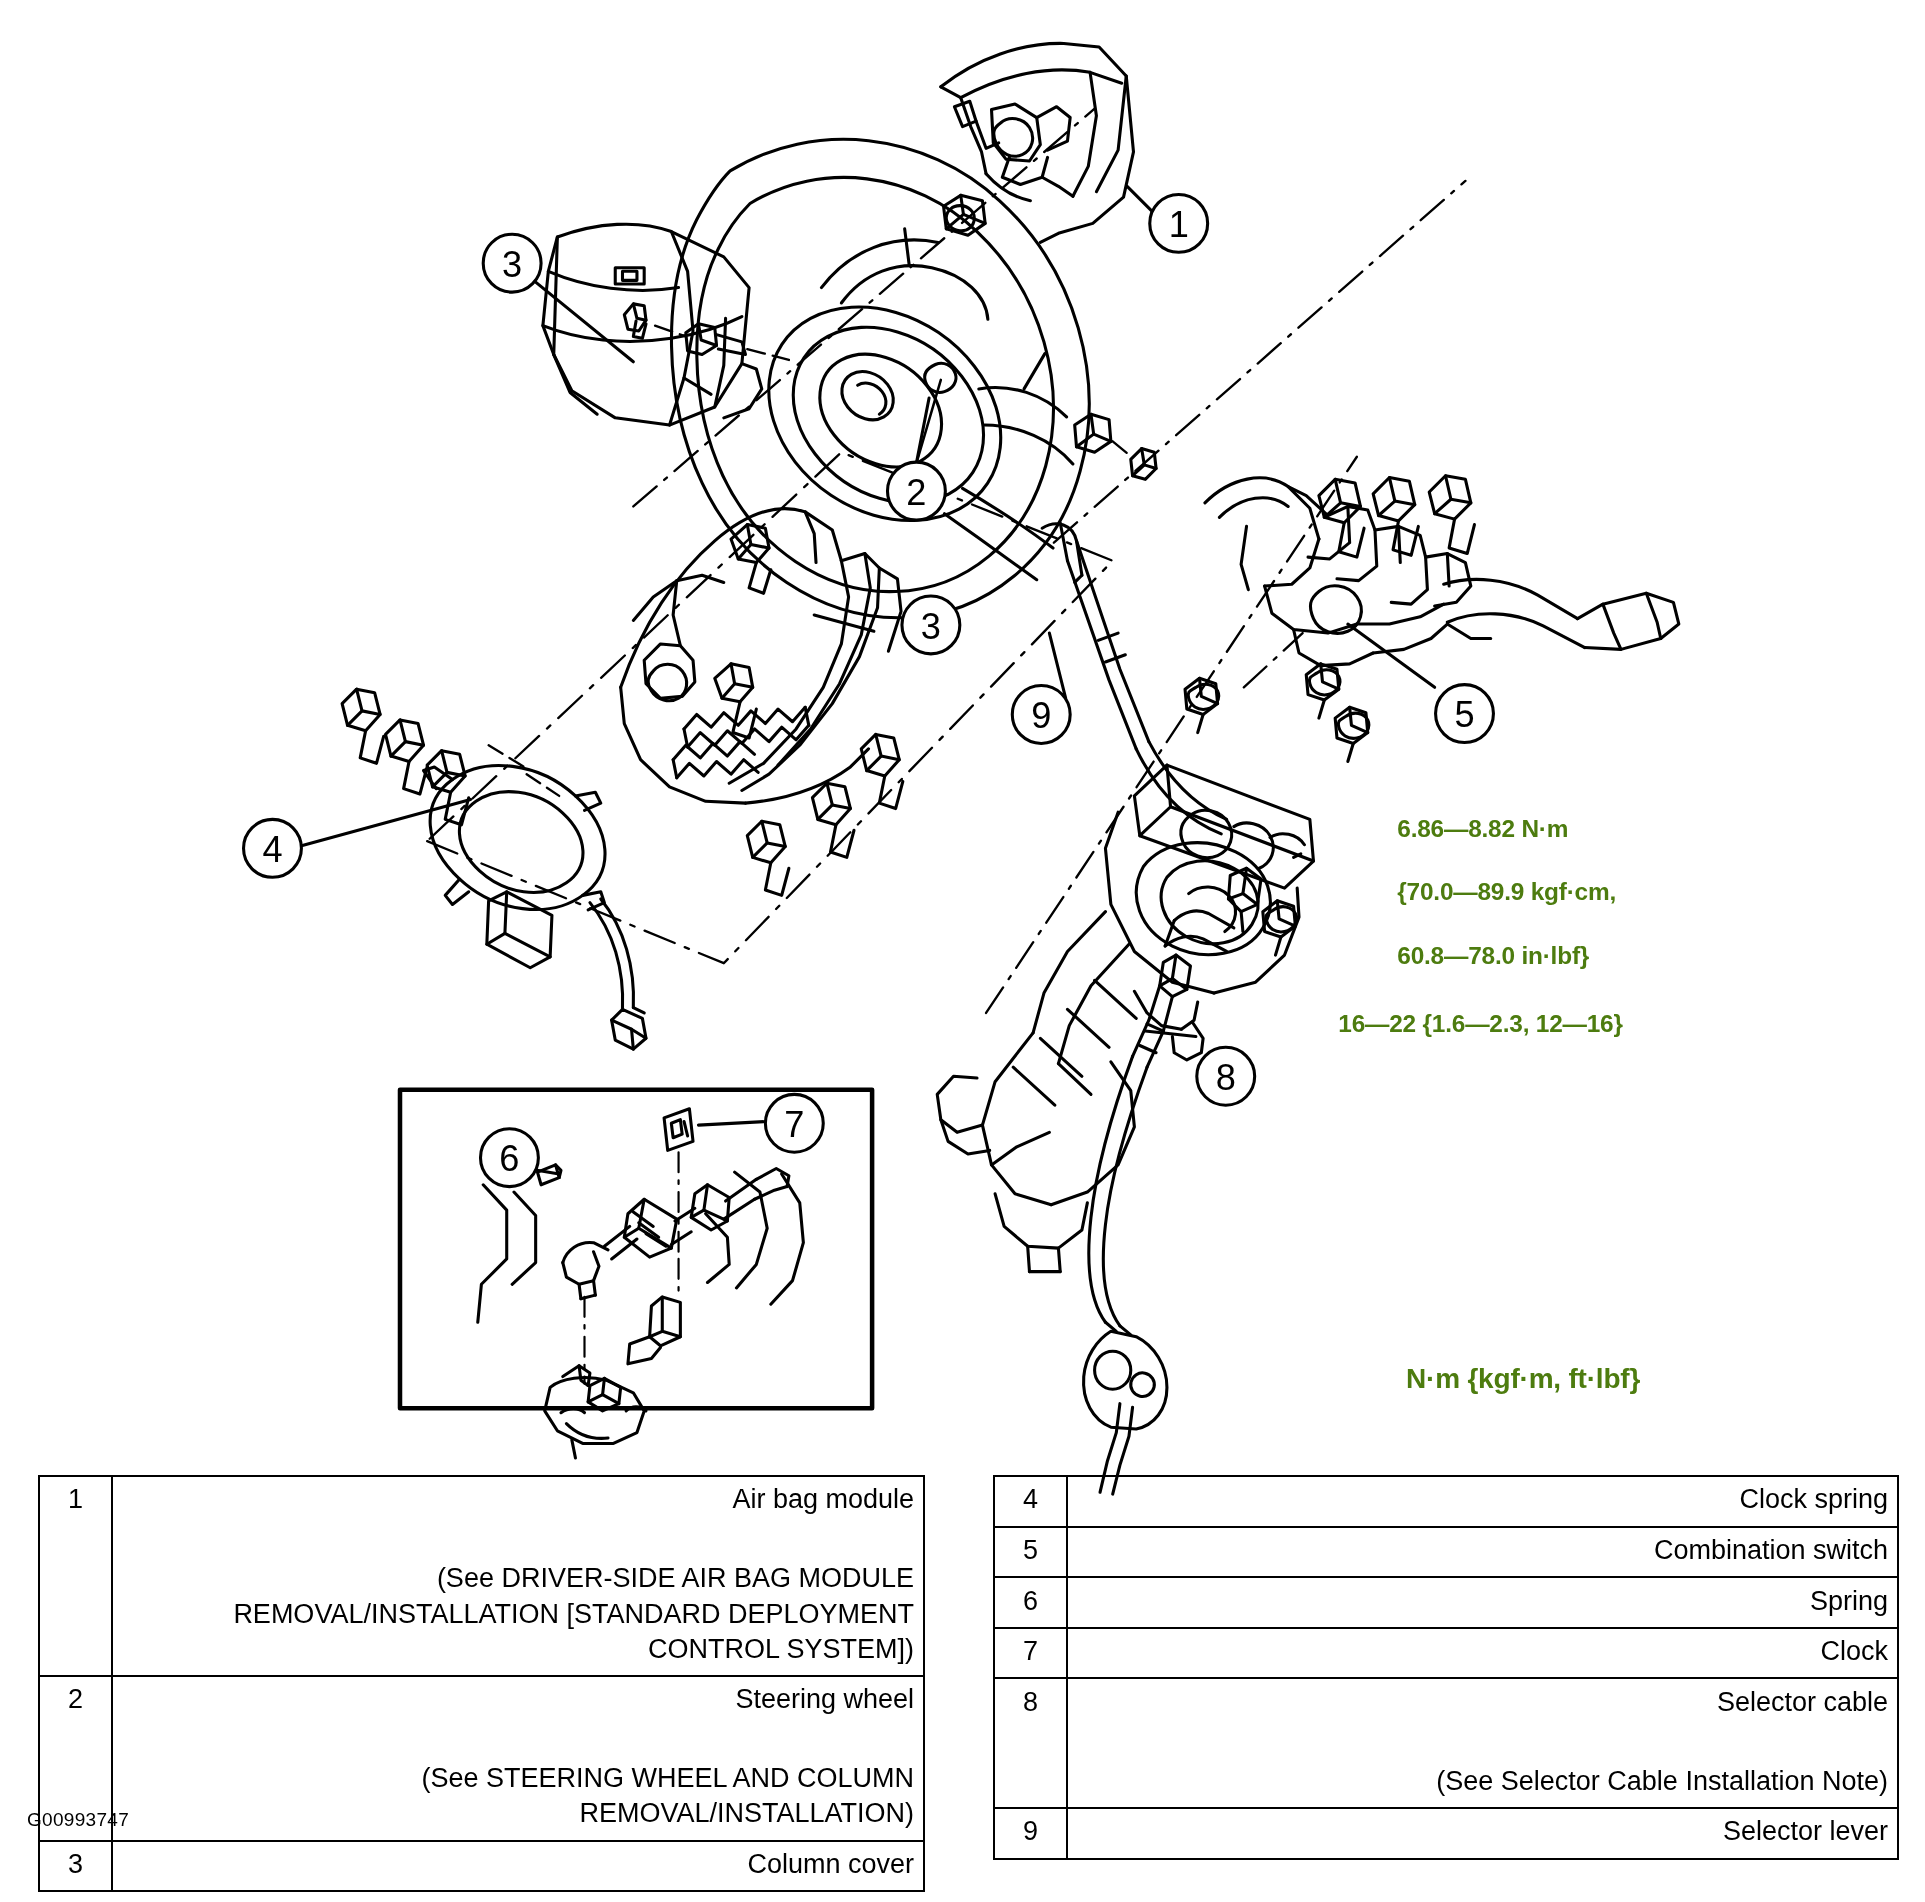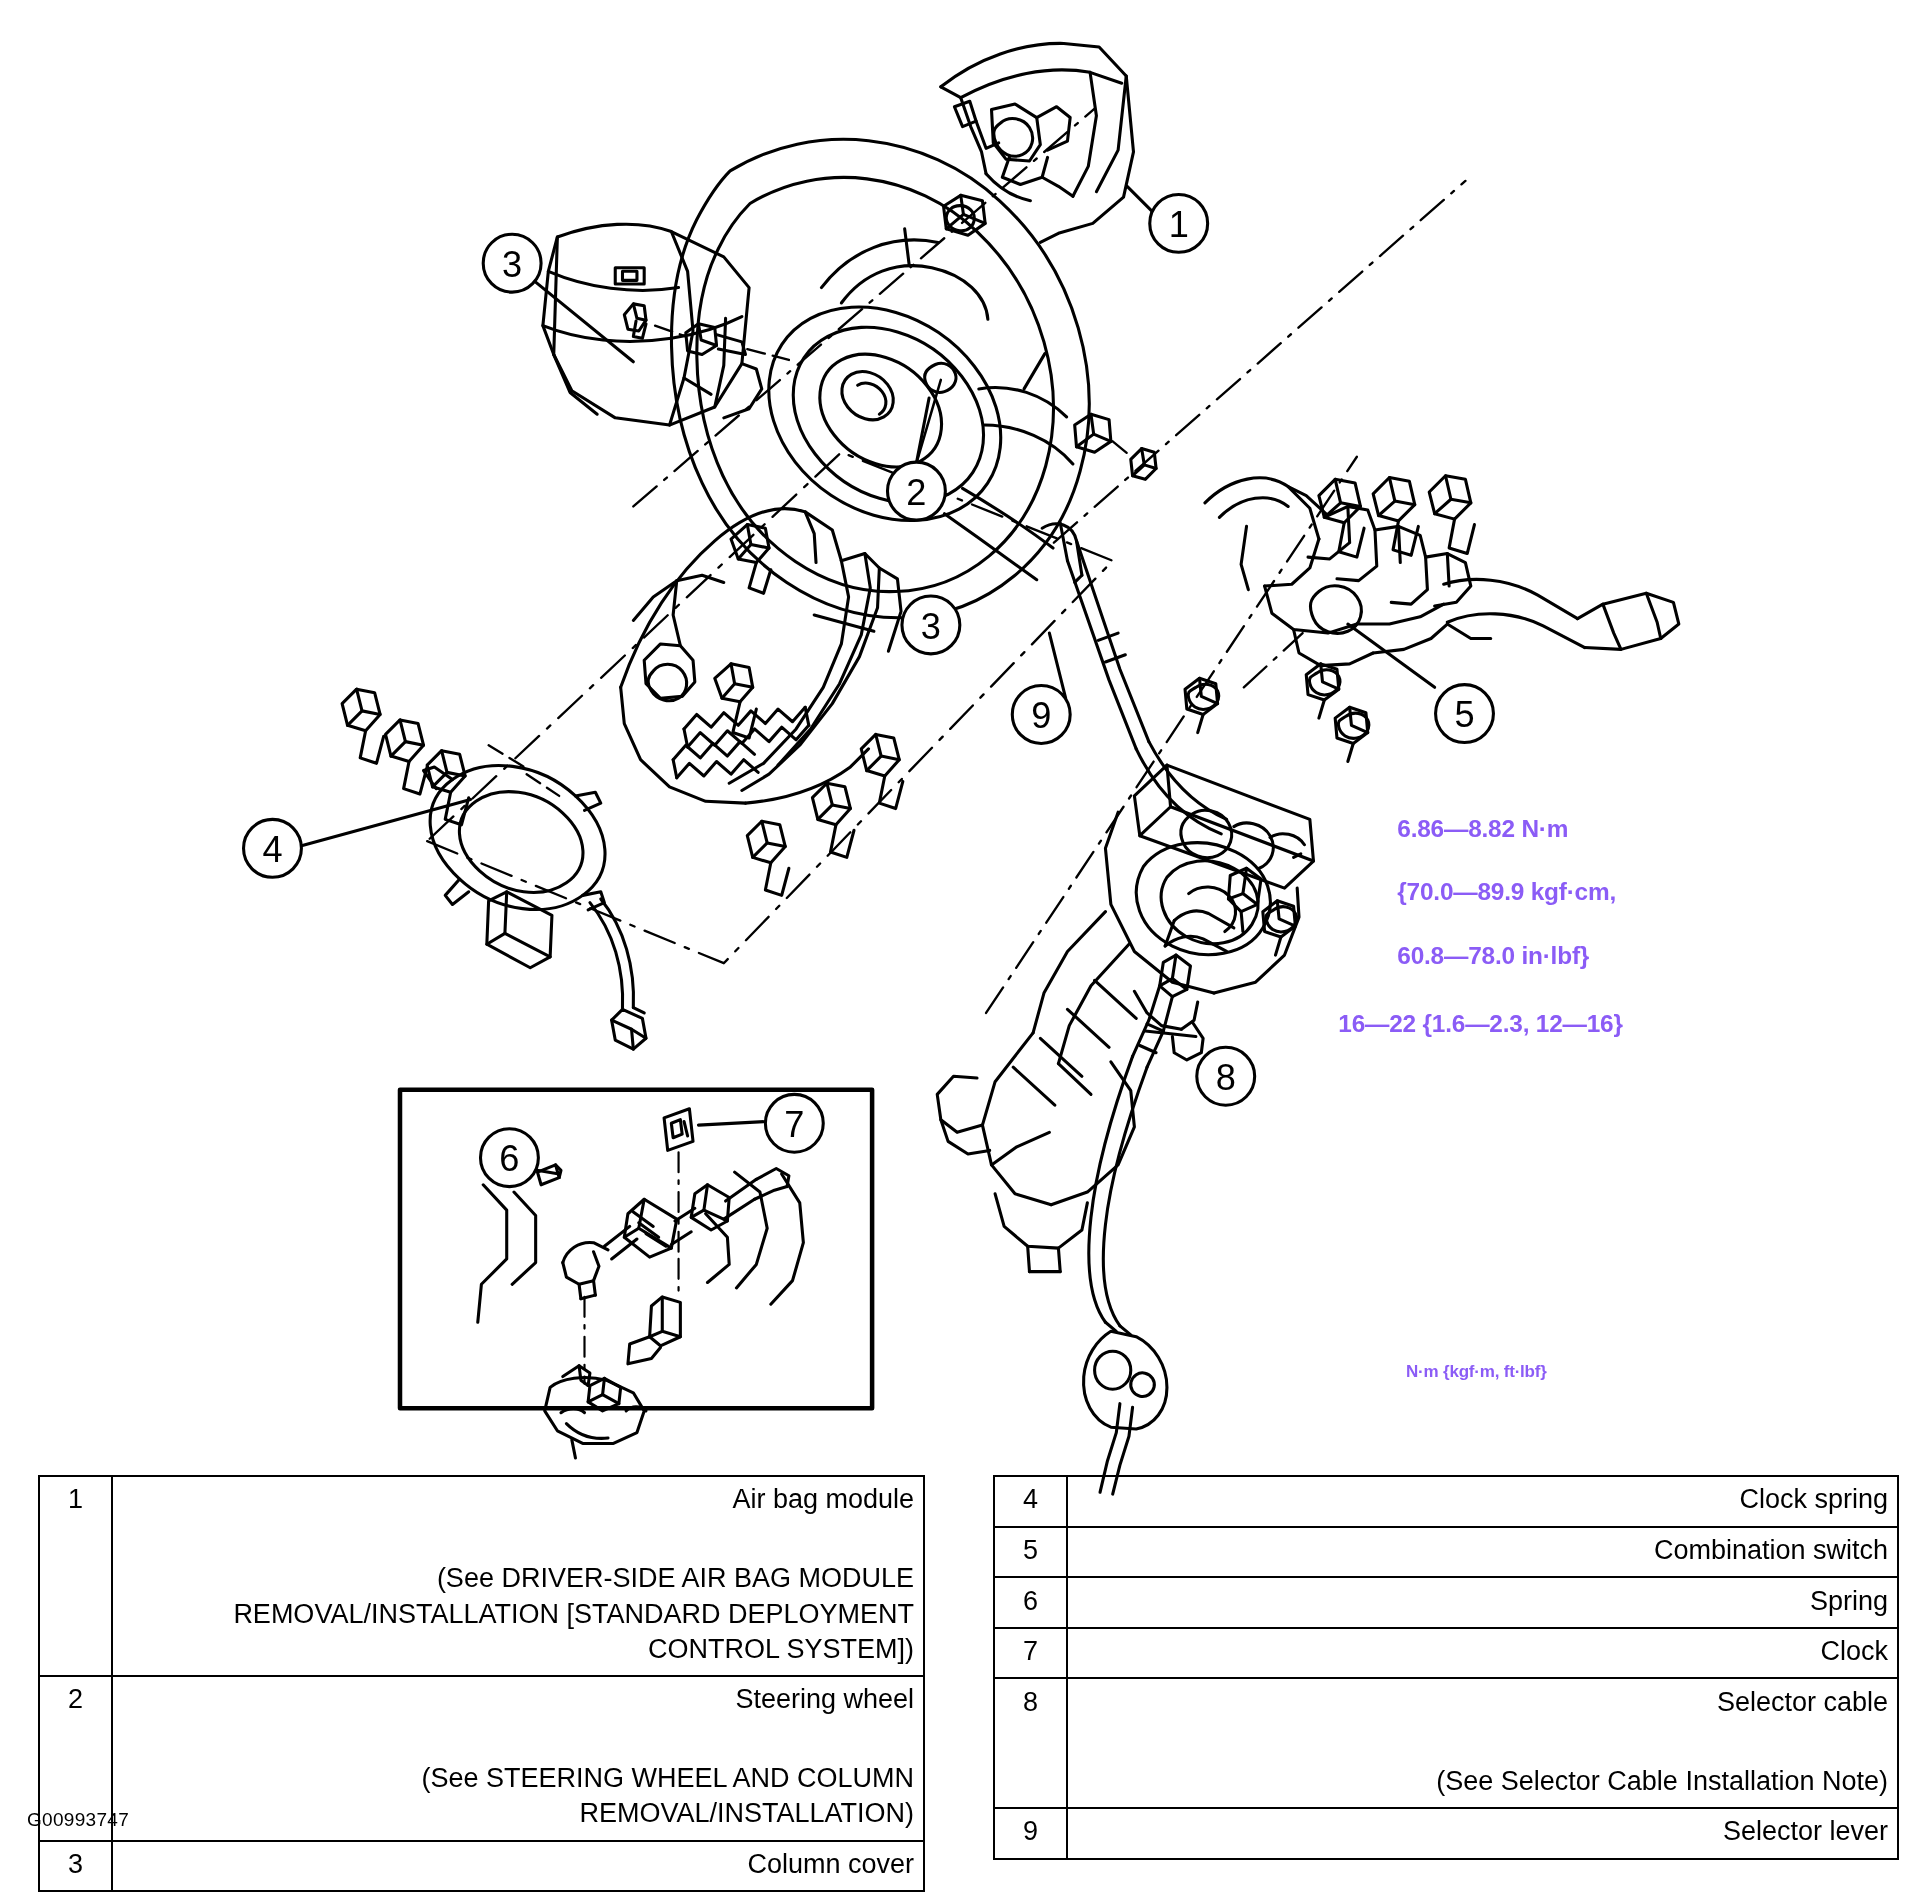--- a/index.html
+++ b/index.html
@@ -37,7 +37,7 @@
     line-height: 1.30;
     letter-spacing: -0.2px;
     white-space: pre;
-    color: #8b5cf6;
+    color: #4d7c0f;
   }
   #torque-upper { left: 1371px; top: 781px; }
   #torque-lower { left: 1312px; top: 976px; }

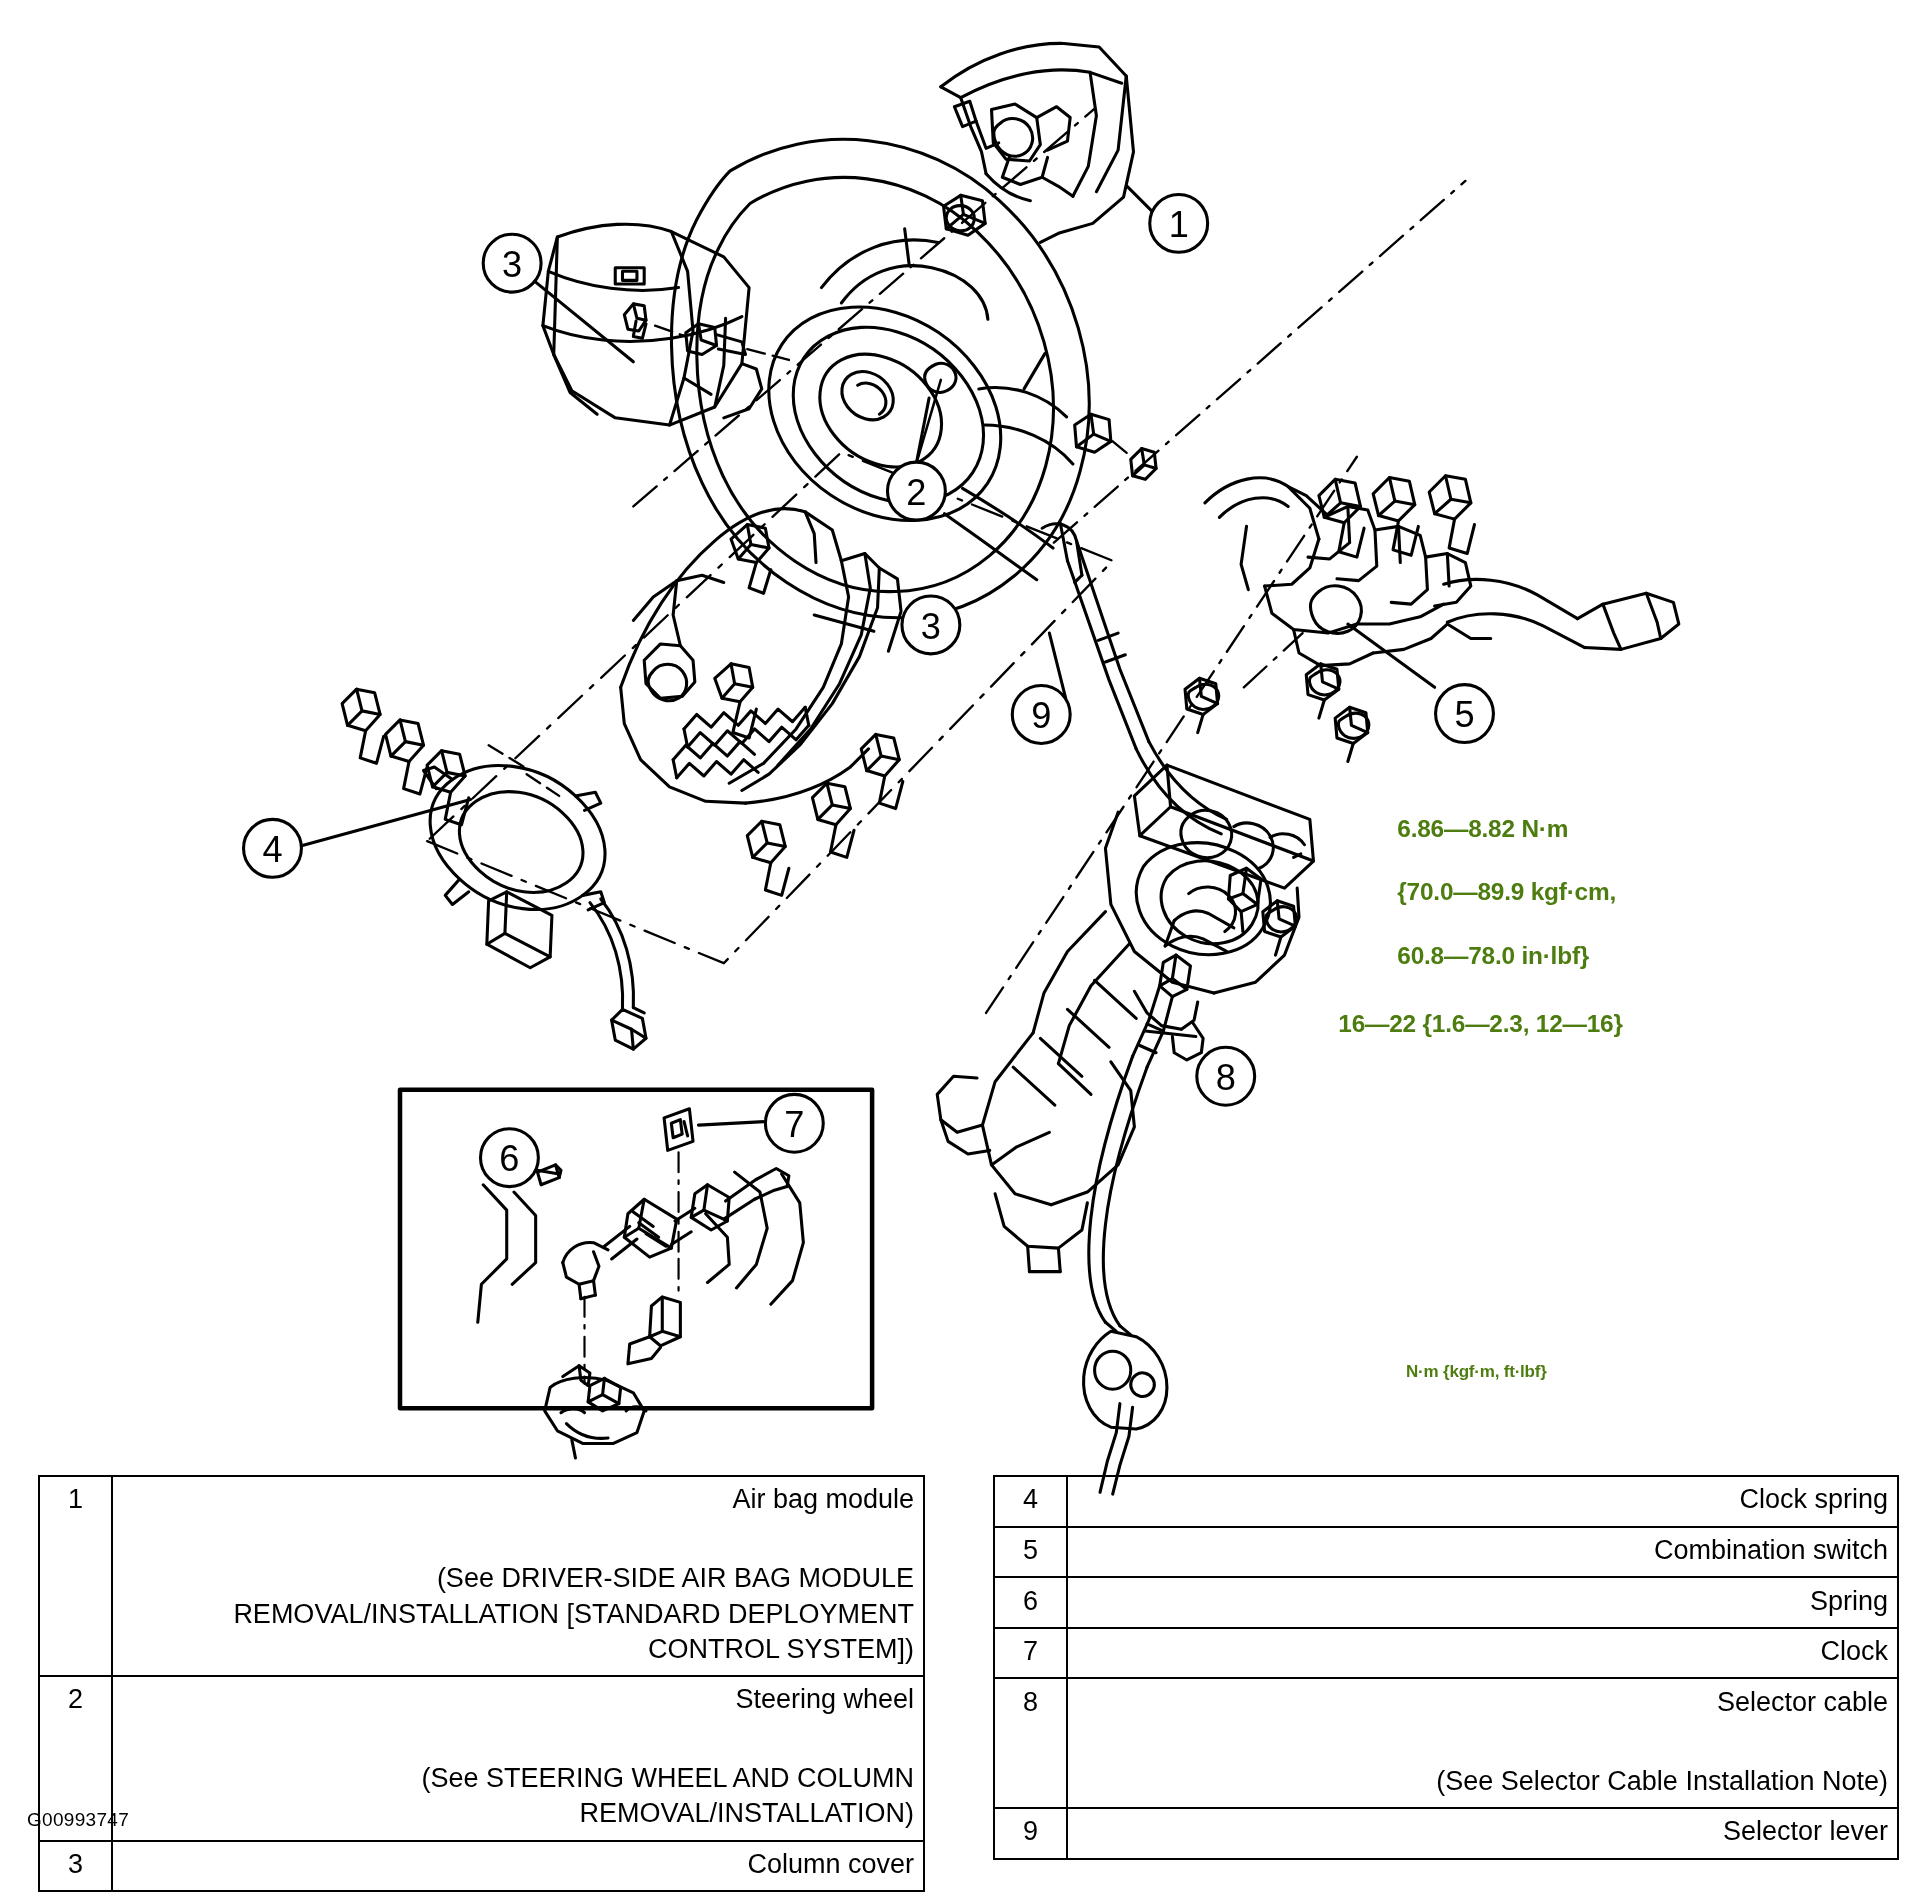--- a/index.html
+++ b/index.html
@@ -41,7 +41,7 @@
   }
   #torque-upper { left: 1371px; top: 781px; }
   #torque-lower { left: 1312px; top: 976px; }
-  #units-note   { left: 1406px; top: 1361px; font-size: 17px; }
+  #units-note   { left: 1406px; top: 1361px; font-size: 28px; }
 
   
   #figure-id {

